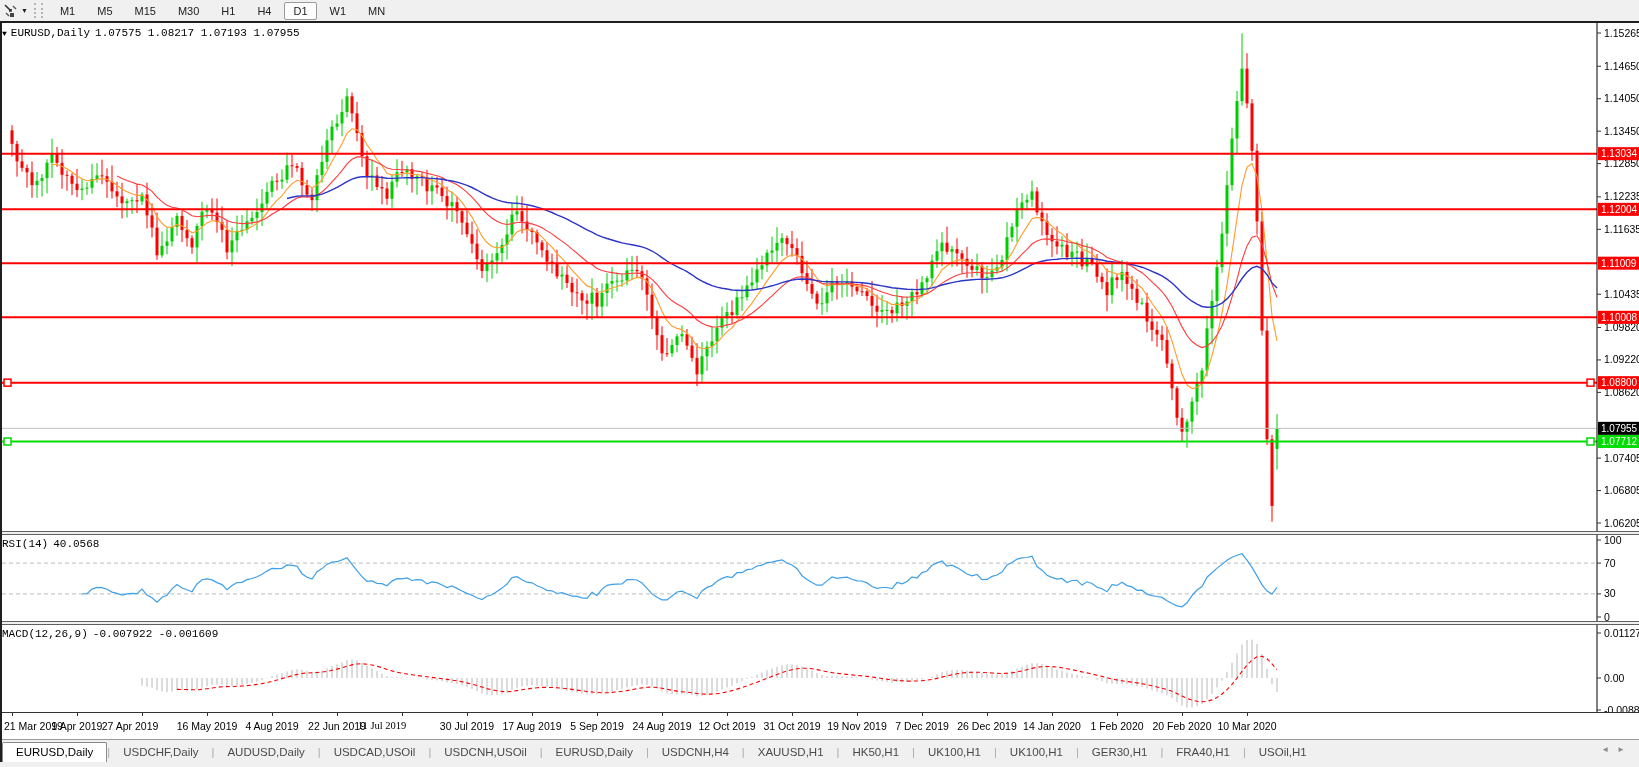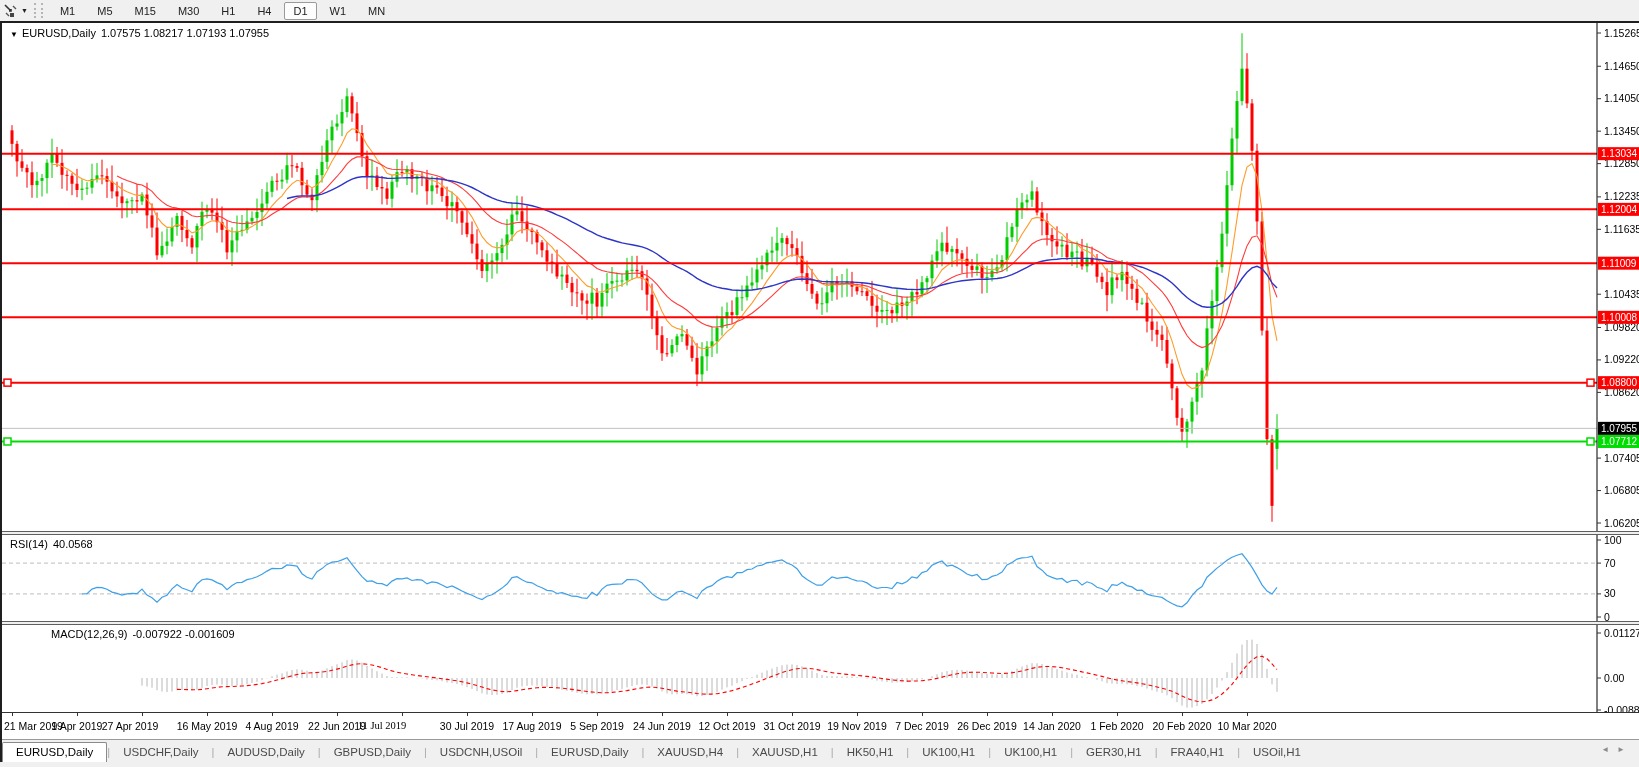--- a/index.html
+++ b/index.html
@@ -16,7 +16,7 @@
   #chartwin{position:absolute;left:0;top:21px;width:1639px;height:741px;background:#fff;border-top:2px solid #1f1f1f;border-left:2px solid #1f1f1f;box-sizing:border-box;}
   .pane{display:block;background:#ffffff;}
   .splitter{height:4px;background:#f0f0f0;border-top:1px solid #5f5f5f;border-bottom:1px solid #5f5f5f;box-sizing:border-box;}
-  .pane-label{position:absolute;left:8px;font-size:11px;color:#000;white-space:nowrap;z-index:5;}
+  .pane-label{position:absolute;left:0;font-size:11px;color:#000;white-space:nowrap;z-index:5;font-family:Liberation Mono, monospace;}
   .pane-label .val{margin-left:5px;}
   #main-title{top:4px;}
   #rsi-label{top:515px;}

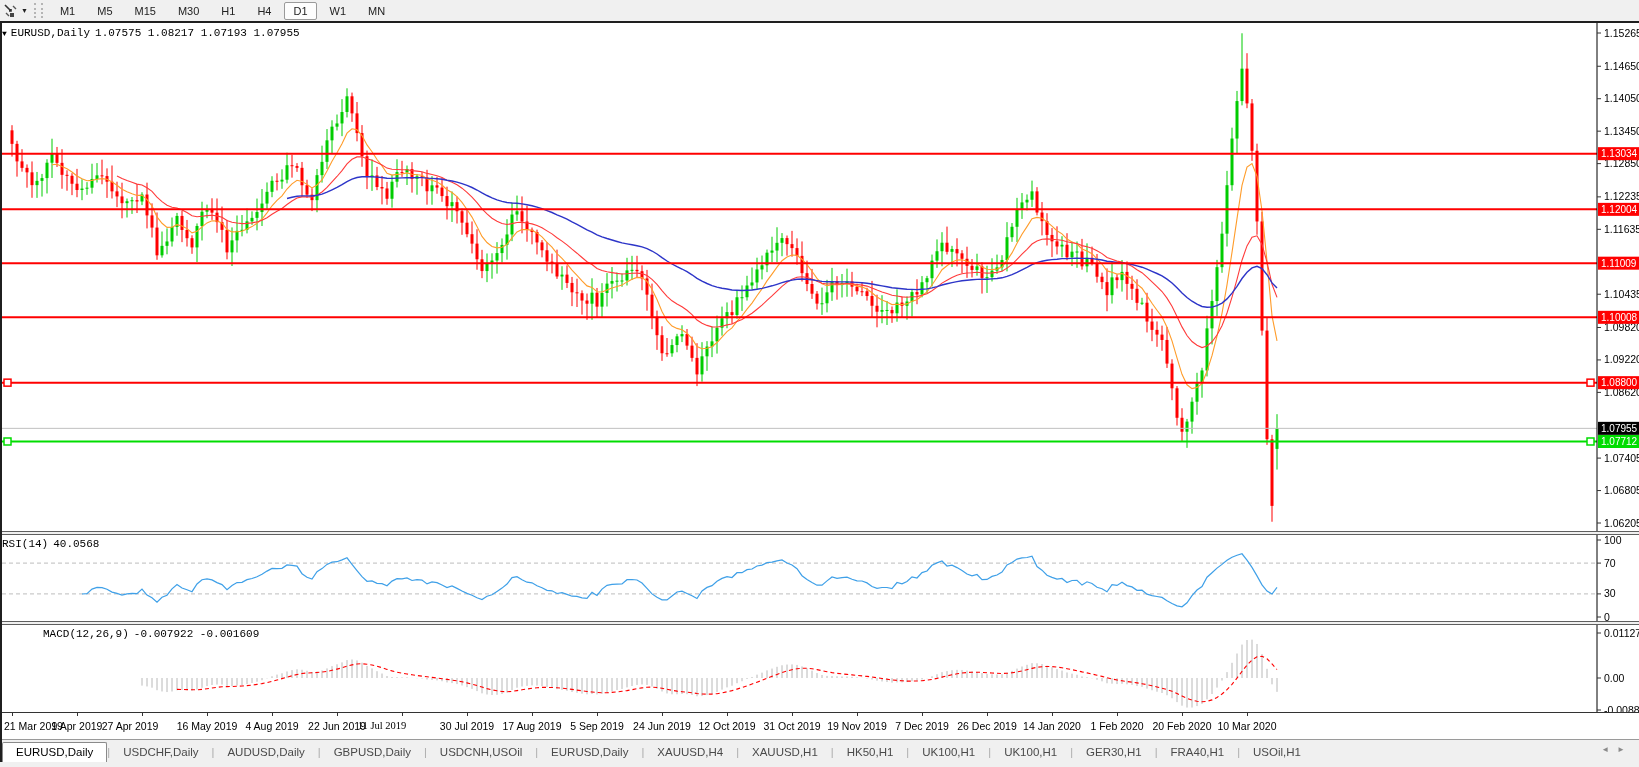--- a/index.html
+++ b/index.html
@@ -20,7 +20,7 @@
   .pane-label .val{margin-left:5px;}
   #main-title{top:4px;}
   #rsi-label{top:515px;}
-  #macd-label{top:605px;margin-left:41px;}
+  #macd-label{top:605px;}
   .tri{font-size:8px;margin-right:4px;color:#000;}
   
   #date-axis{position:relative;height:27px;background:#fff;border-top:1px solid #333;box-sizing:border-box;}

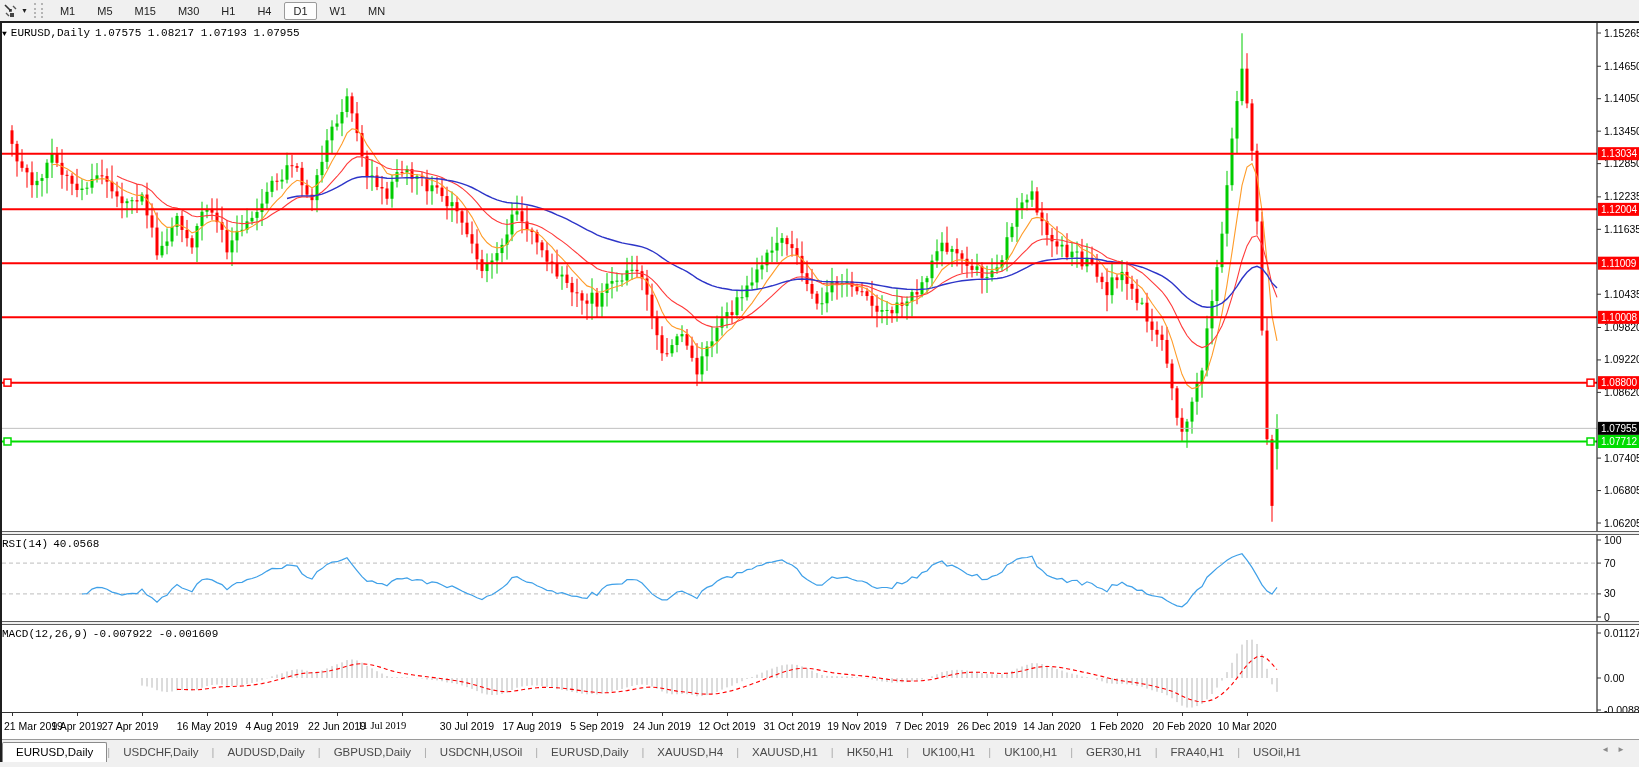--- a/index.html
+++ b/index.html
@@ -939,7 +939,7 @@
         <div class="dtick" style="left: 595px;"></div>
         <span class="dlab" style="left: 595px; transform: translateX(-50%);">5 Sep 2019</span>
         <div class="dtick" style="left: 660px;"></div>
-        <span class="dlab" style="left: 660px; transform: translateX(-50%);">24 Jun 2019</span>
+        <span class="dlab" style="left: 660px; transform: translateX(-50%);">24 Aug 2019</span>
         <div class="dtick" style="left: 725px;"></div>
         <span class="dlab" style="left: 725px; transform: translateX(-50%);">12 Oct 2019</span>
         <div class="dtick" style="left: 790px;"></div>

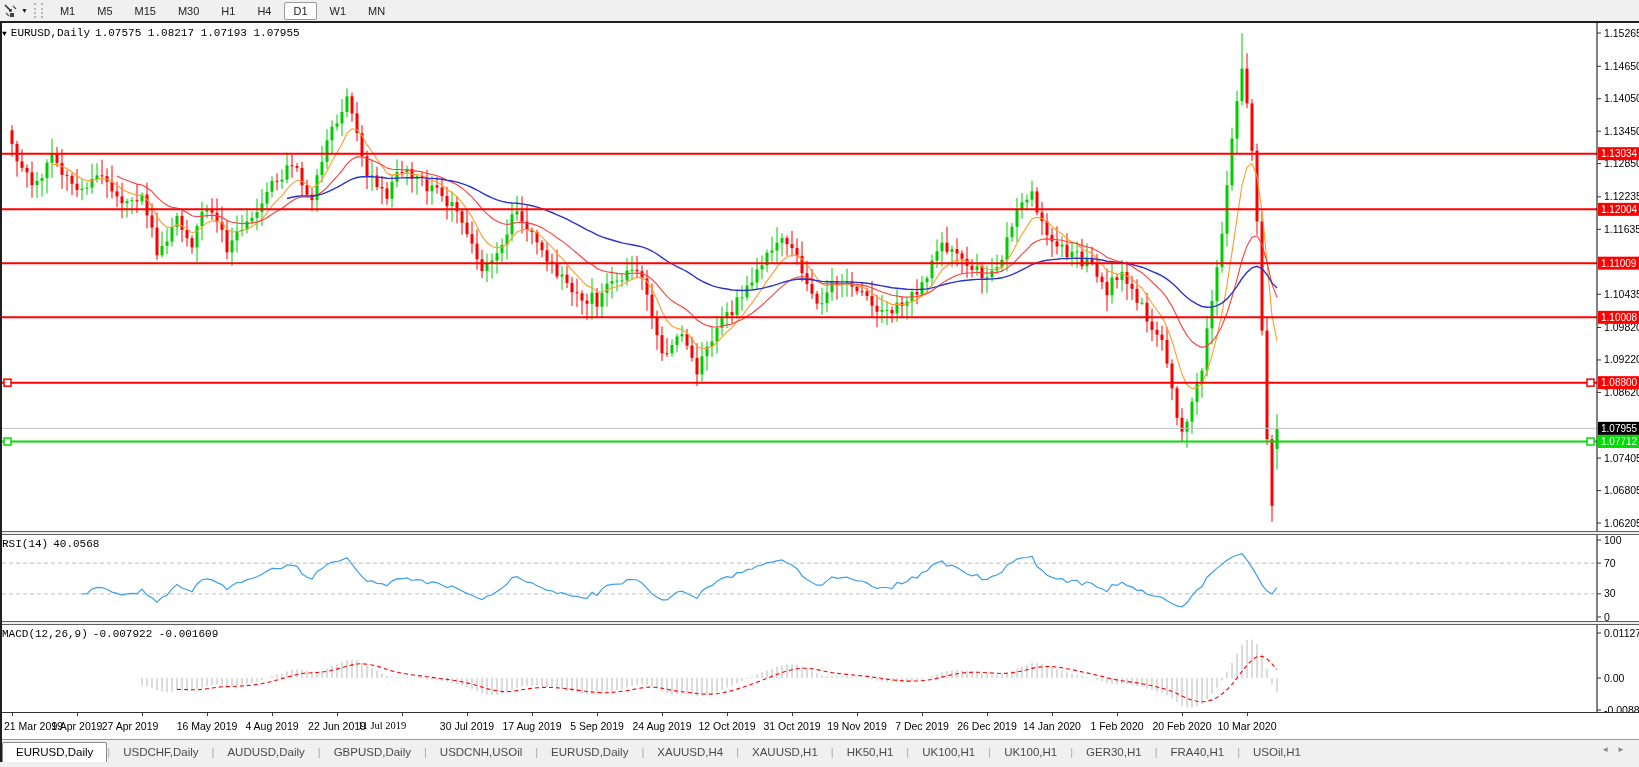--- a/index.html
+++ b/index.html
@@ -968,7 +968,7 @@
           <span class="tabsep">|</span>
           <div class="tab">AUDUSD,Daily</div>
           <span class="tabsep">|</span>
-          <div class="tab">GBPUSD,Daily</div>
+          <div class="tab">USDCAD,USOil</div>
           <span class="tabsep">|</span>
           <div class="tab">USDCNH,USOil</div>
           <span class="tabsep">|</span>

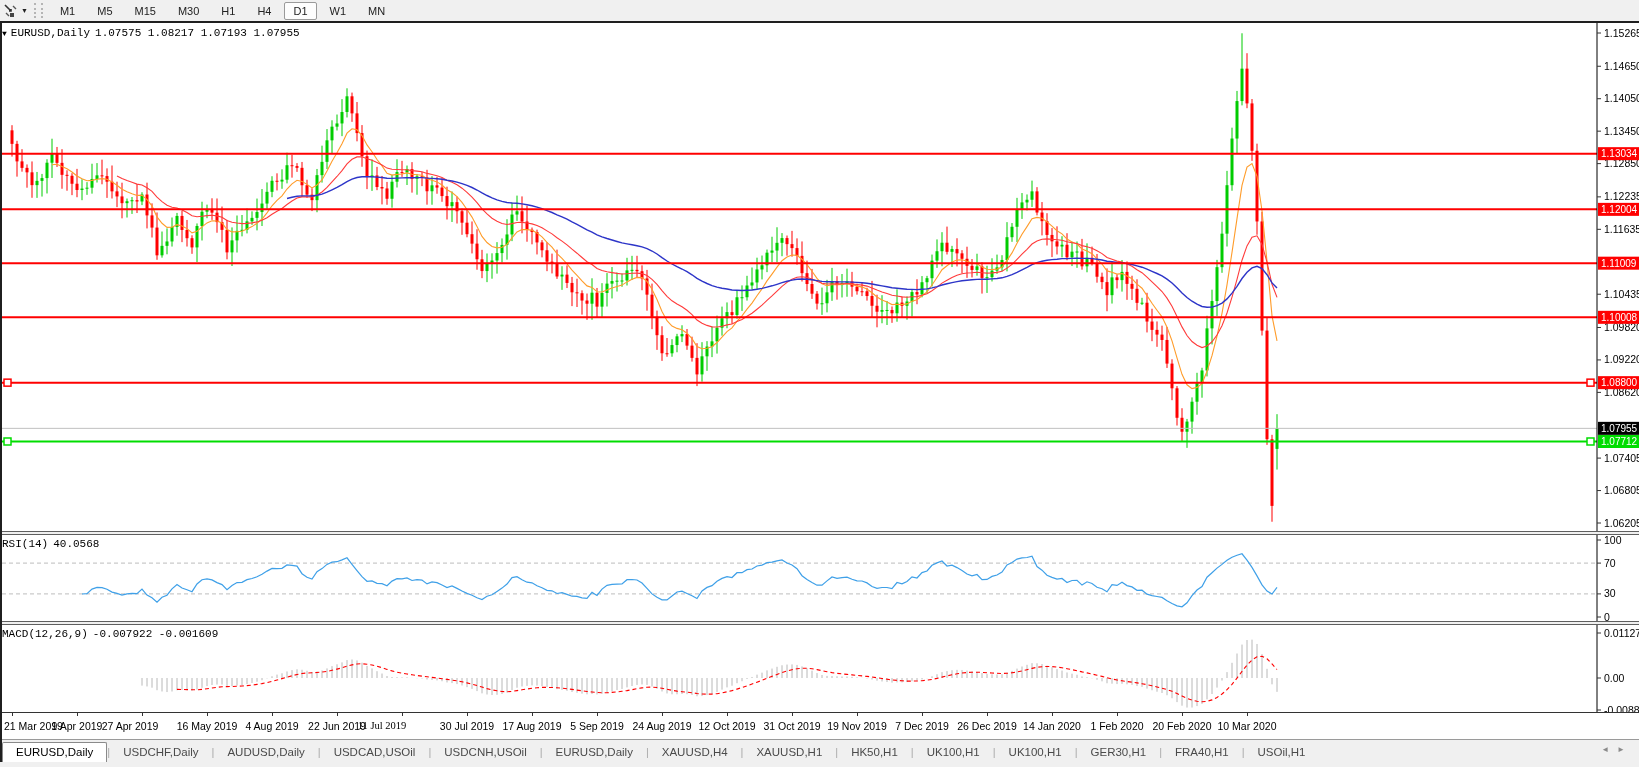--- a/index.html
+++ b/index.html
@@ -974,7 +974,7 @@
           <span class="tabsep">|</span>
           <div class="tab">EURUSD,Daily</div>
           <span class="tabsep">|</span>
-          <div class="tab">XAUUSD,H4</div>
+          <div class="tab">USDCNH,H4</div>
           <span class="tabsep">|</span>
           <div class="tab">XAUUSD,H1</div>
           <span class="tabsep">|</span>

